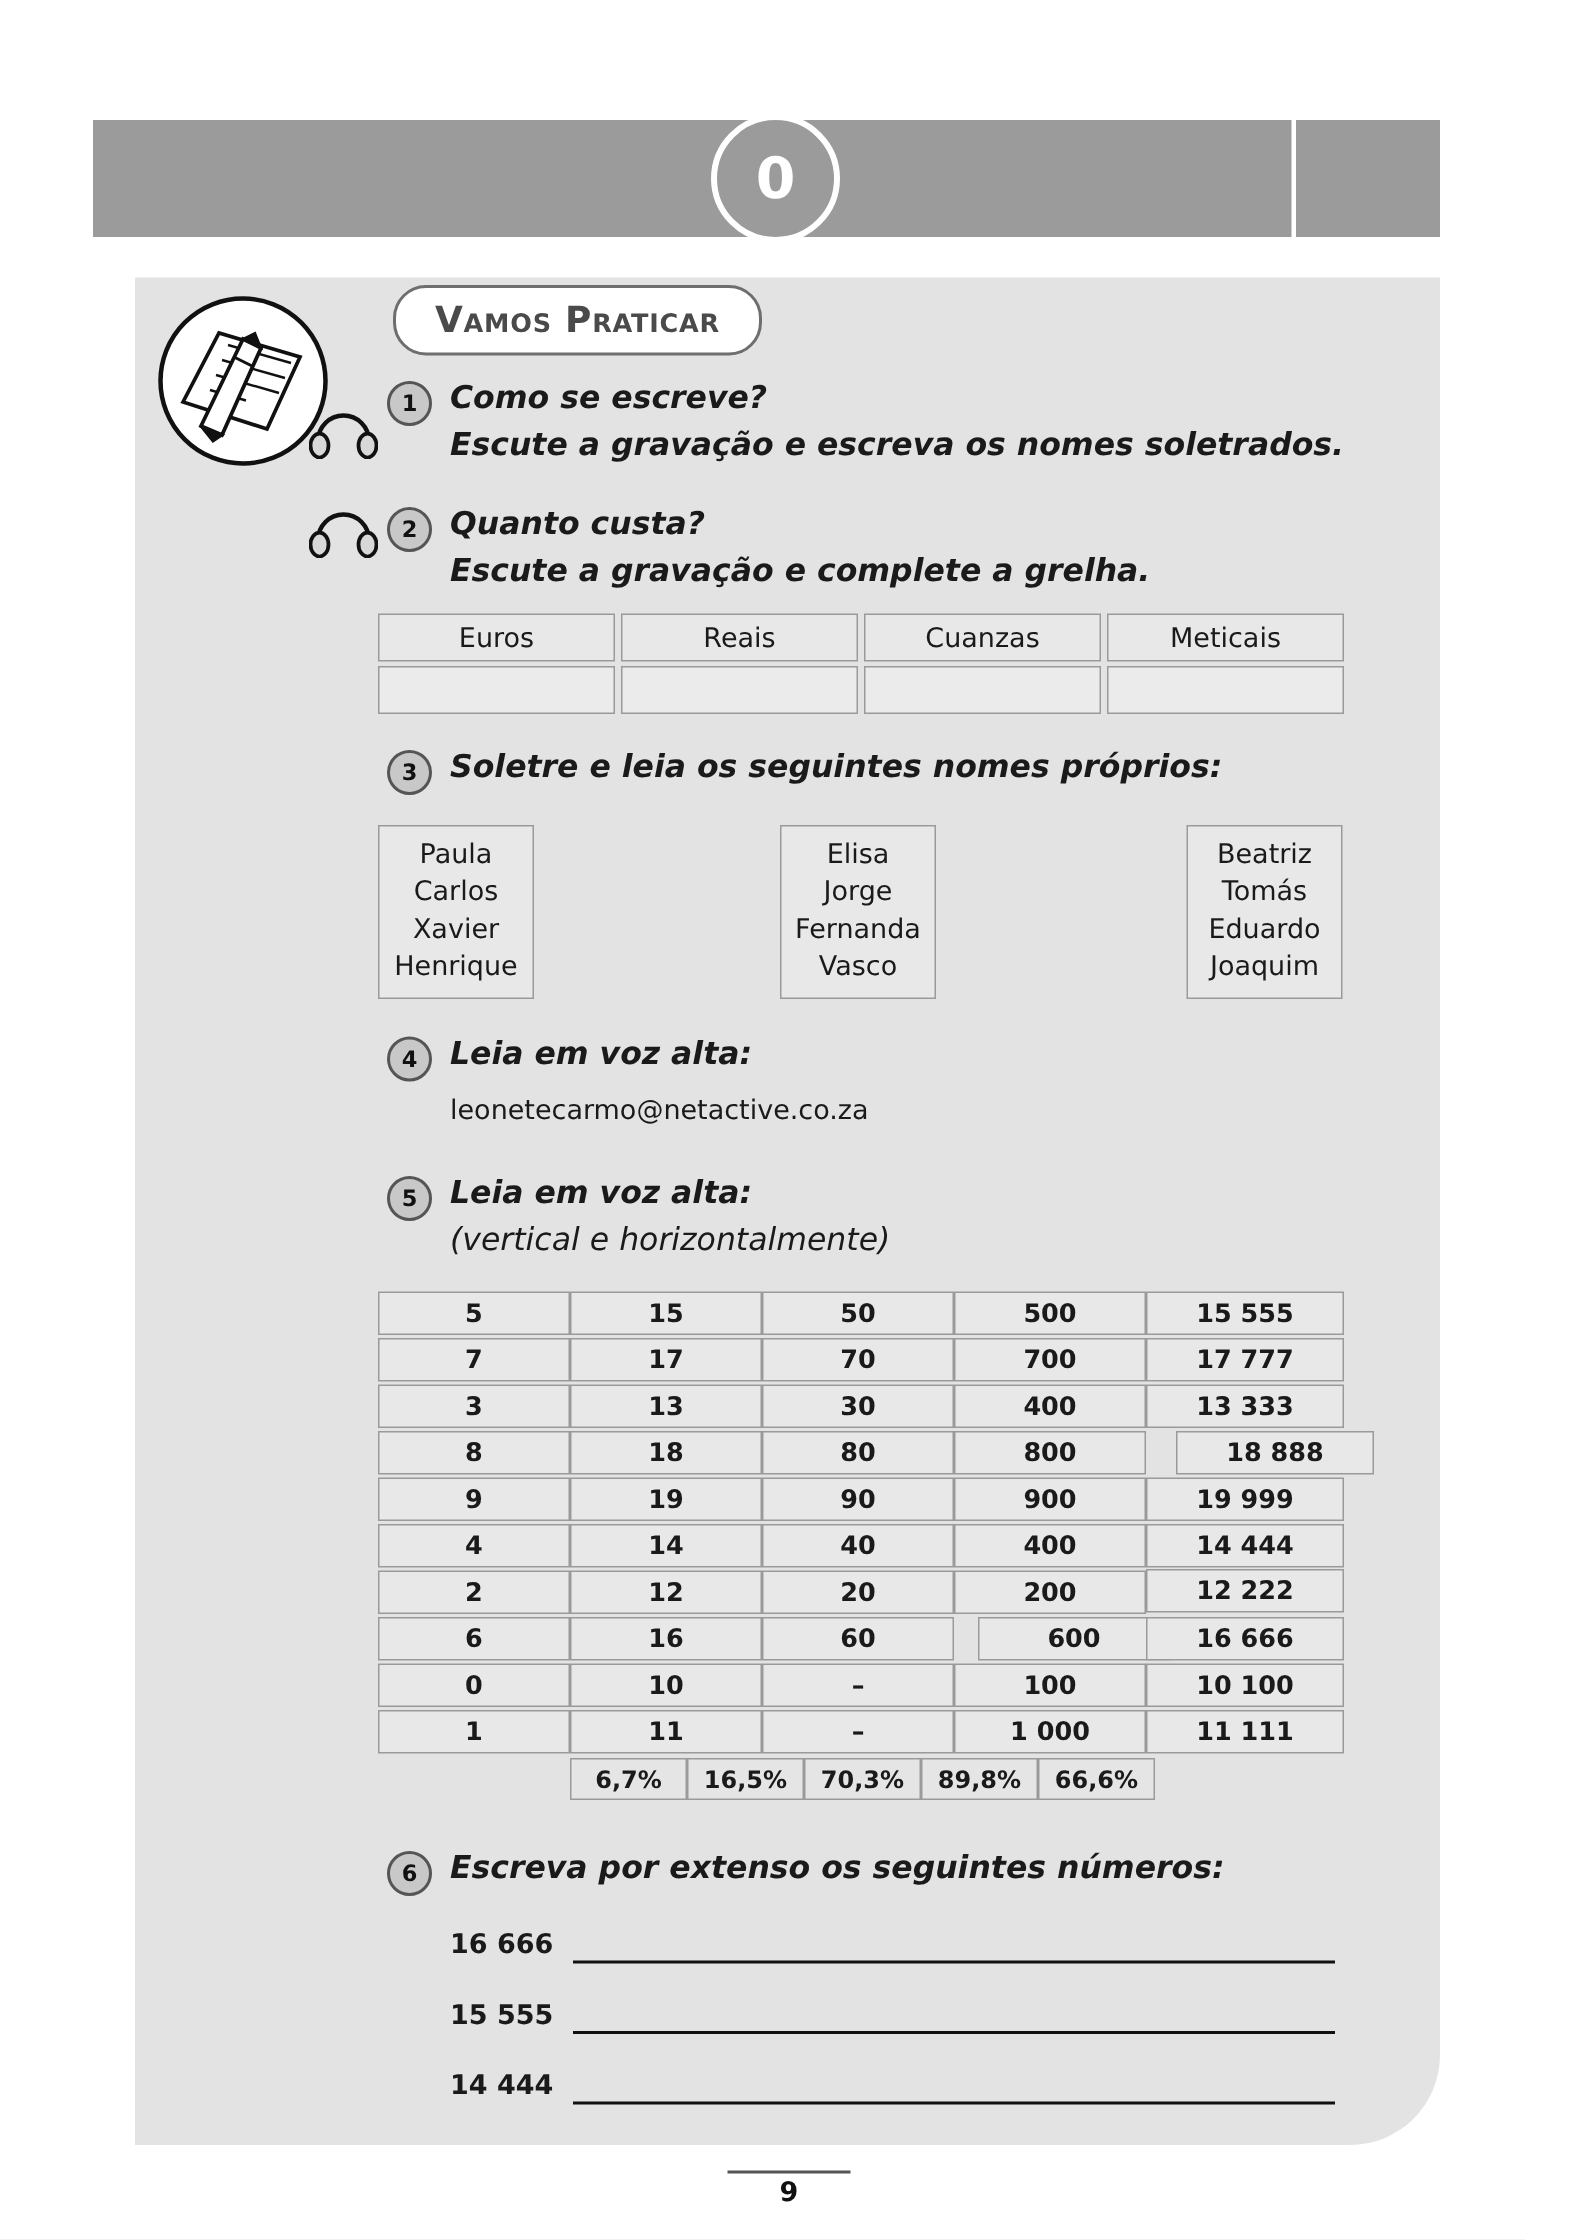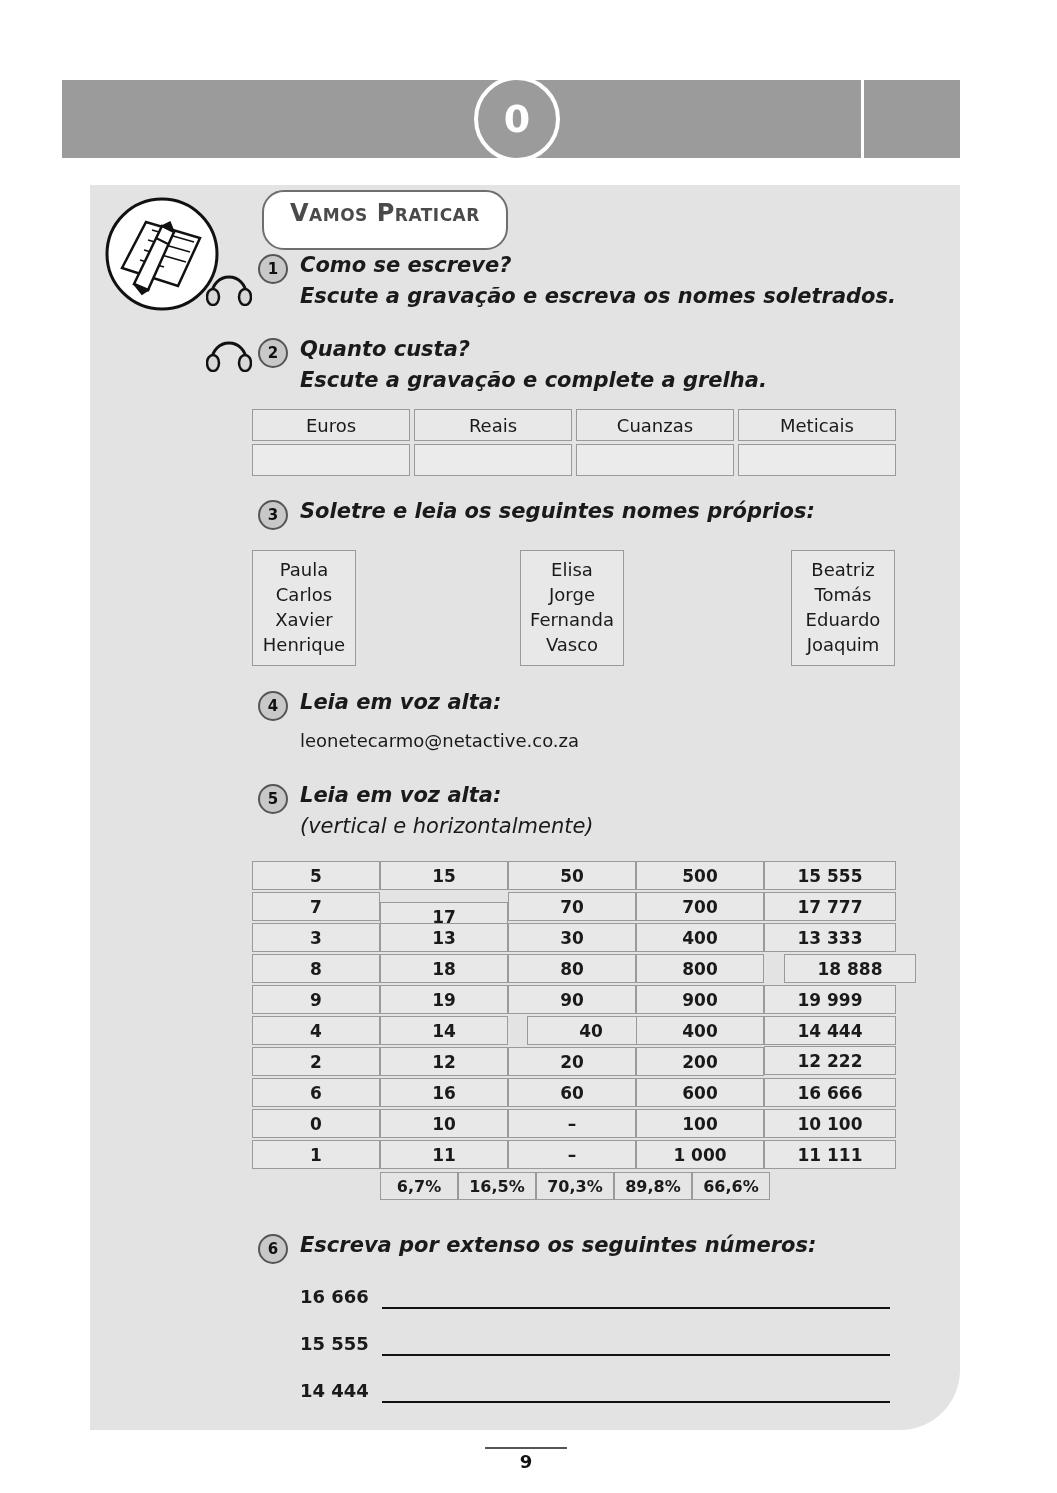--- a/index.html
+++ b/index.html
@@ -96,7 +96,7 @@
     background: #ffffff;
     border: 2px solid #6e6e6e;
     border-radius: 22px;
-    padding: 7px 26px 21px 26px;
+    padding: 7px 26px 8px 26px;
     font-size: 24px;
     font-weight: bold;
     color: #4a4a4a;

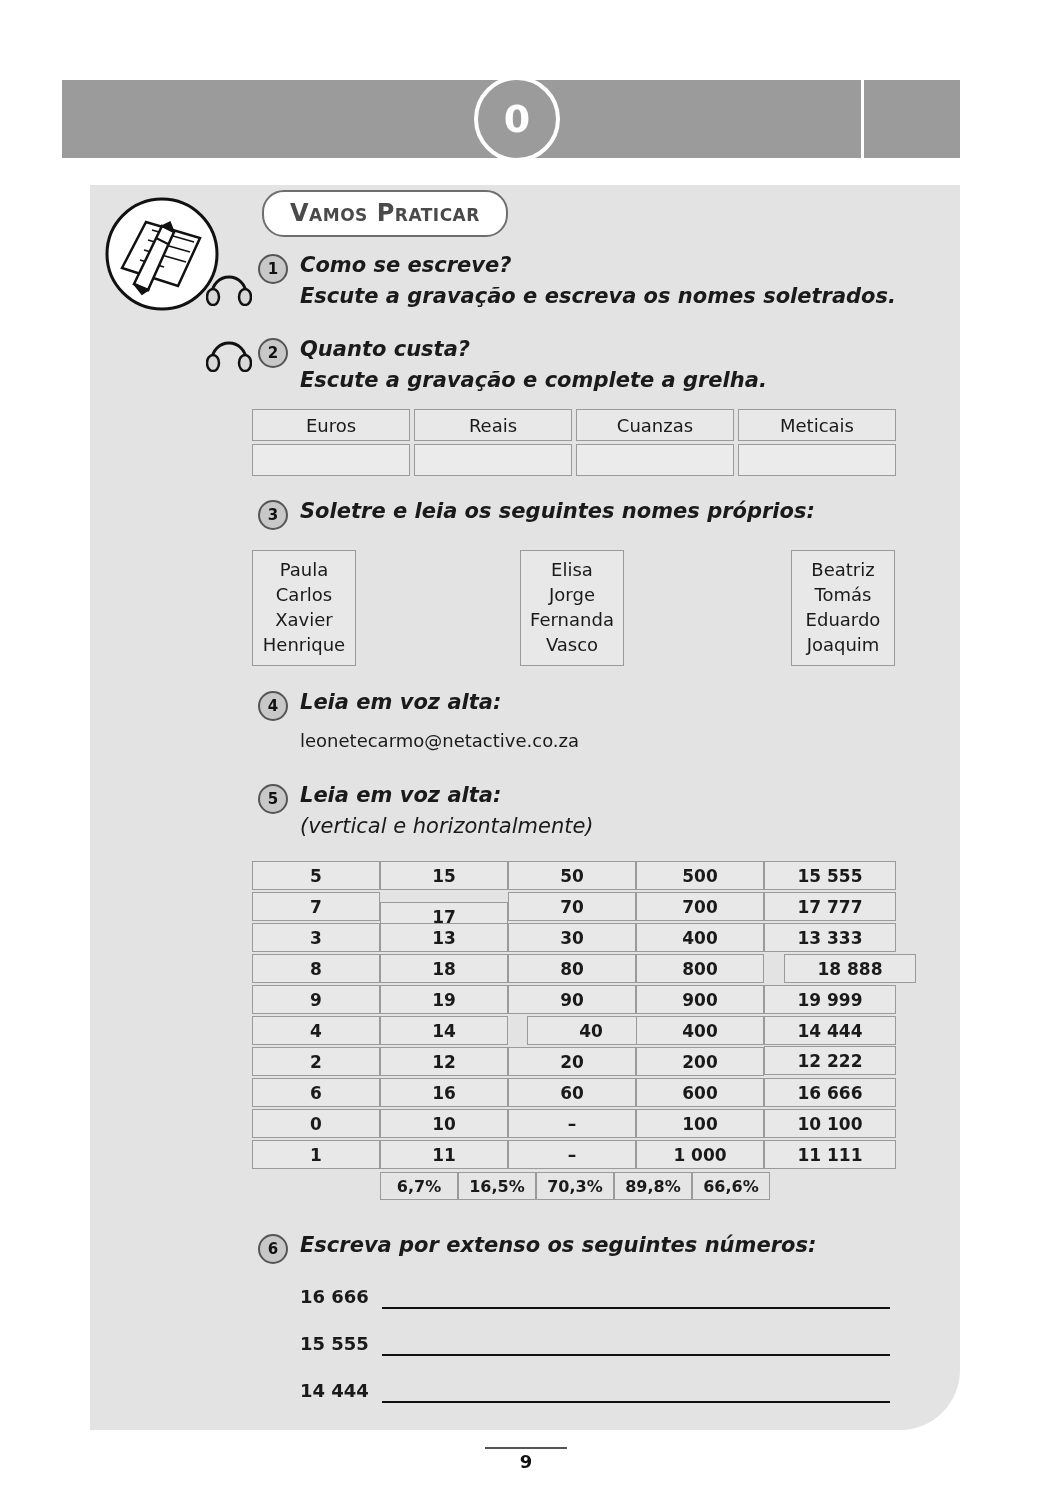--- a/index.html
+++ b/index.html
@@ -334,7 +334,7 @@
 <div class="num-cell" style="left:764px; top:861px; width:132px; height:29px;">15 555</div>
 
 <div class="num-cell" style="left:252px; top:892px; width:128px; height:29px;">7</div>
-<div class="num-cell" style="left:380px; top:892px; width:128px; height:29px;margin-top:10px;">17</div>
+<div class="num-cell" style="left:380px; top:892px; width:128px; height:29px;">17</div>
 <div class="num-cell" style="left:508px; top:892px; width:128px; height:29px;">70</div>
 <div class="num-cell" style="left:636px; top:892px; width:128px; height:29px;">700</div>
 <div class="num-cell" style="left:764px; top:892px; width:132px; height:29px;">17 777</div>

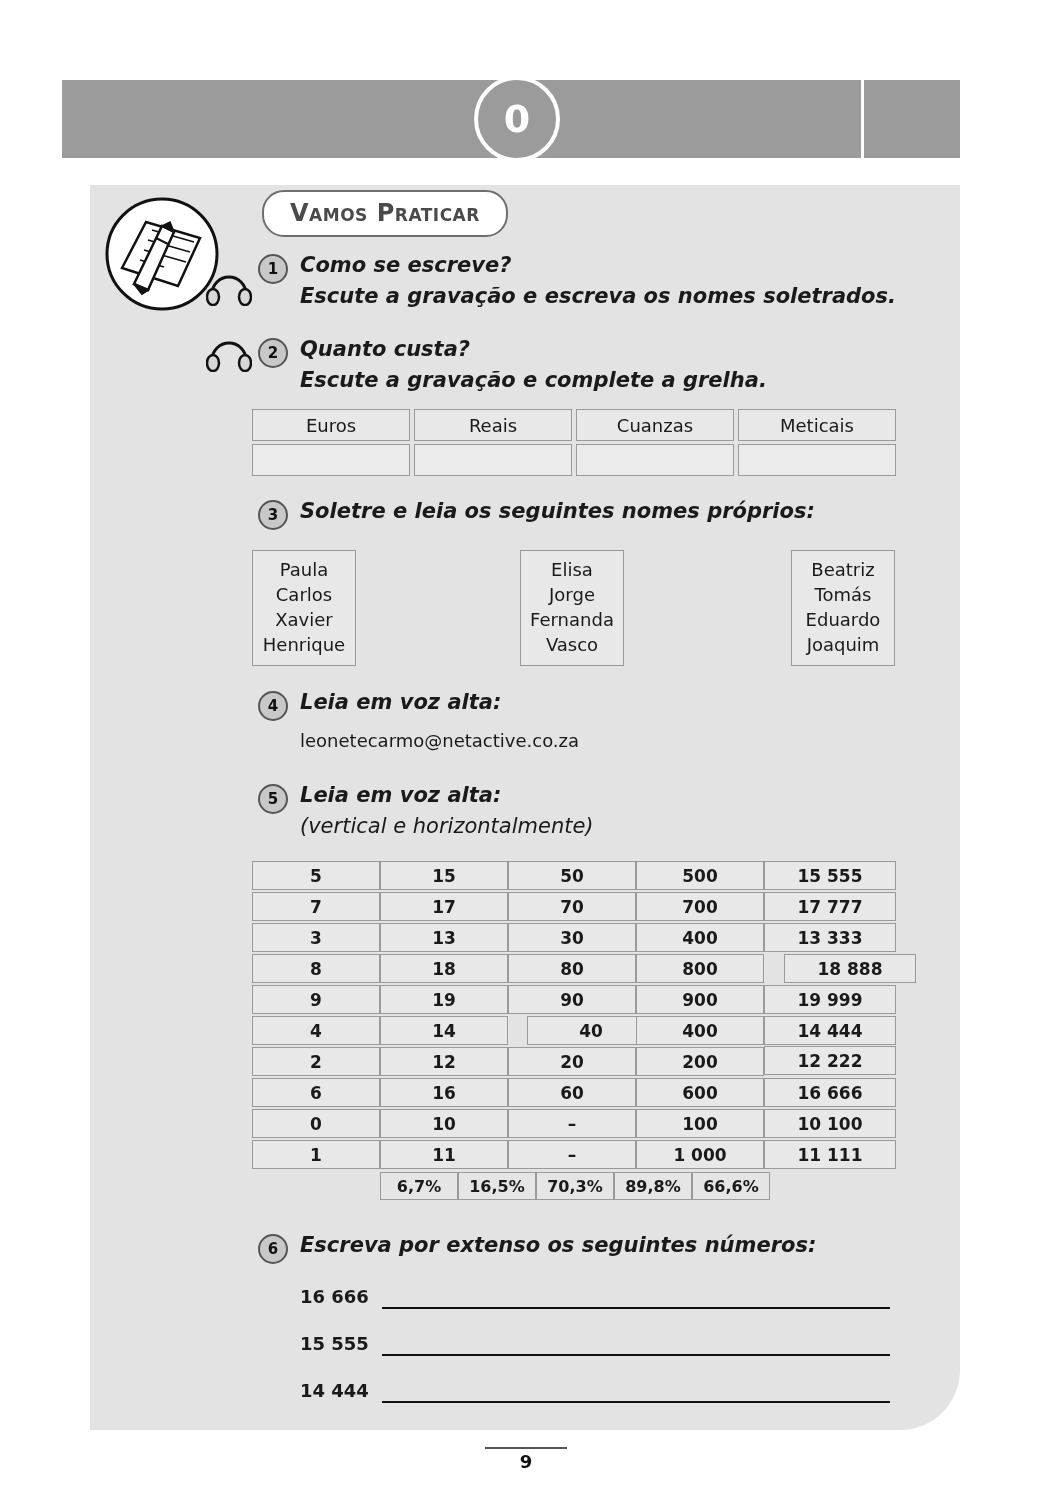--- a/index.html
+++ b/index.html
@@ -359,7 +359,7 @@
 
 <div class="num-cell" style="left:252px; top:1016px; width:128px; height:29px;">4</div>
 <div class="num-cell" style="left:380px; top:1016px; width:128px; height:29px;">14</div>
-<div class="num-cell" style="left:527px; top:1016px; width:128px; height:29px;">40</div>
+<div class="num-cell" style="left:508px; top:1016px; width:128px; height:29px;">40</div>
 <div class="num-cell" style="left:636px; top:1016px; width:128px; height:29px;">400</div>
 <div class="num-cell" style="left:764px; top:1016px; width:132px; height:29px;">14 444</div>
 

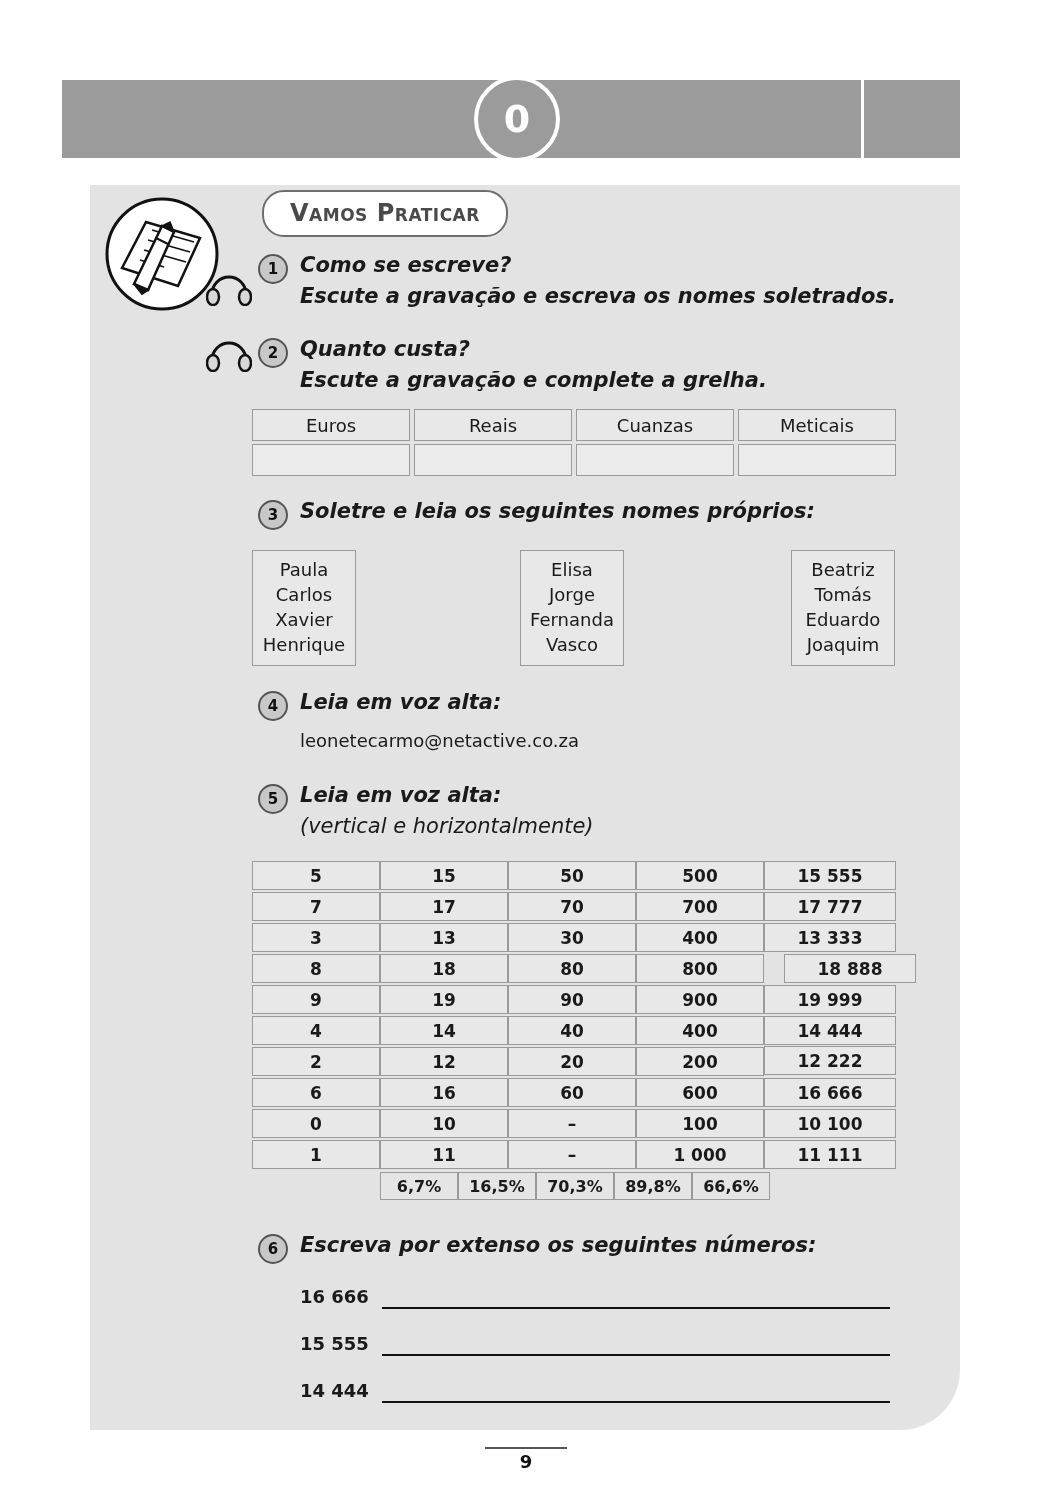--- a/index.html
+++ b/index.html
@@ -372,7 +372,7 @@
 <div class="num-cell" style="left:252px; top:1078px; width:128px; height:29px;">6</div>
 <div class="num-cell" style="left:380px; top:1078px; width:128px; height:29px;">16</div>
 <div class="num-cell" style="left:508px; top:1078px; width:128px; height:29px;">60</div>
-<div class="num-cell" style="left:636px; top:1078px; width:128px; height:29px;">600</div>
+<div class="num-cell" style="left:652px; top:1078px; width:128px; height:29px;">600</div>
 <div class="num-cell" style="left:764px; top:1078px; width:132px; height:29px;">16 666</div>
 
 <div class="num-cell" style="left:252px; top:1109px; width:128px; height:29px;">0</div>

